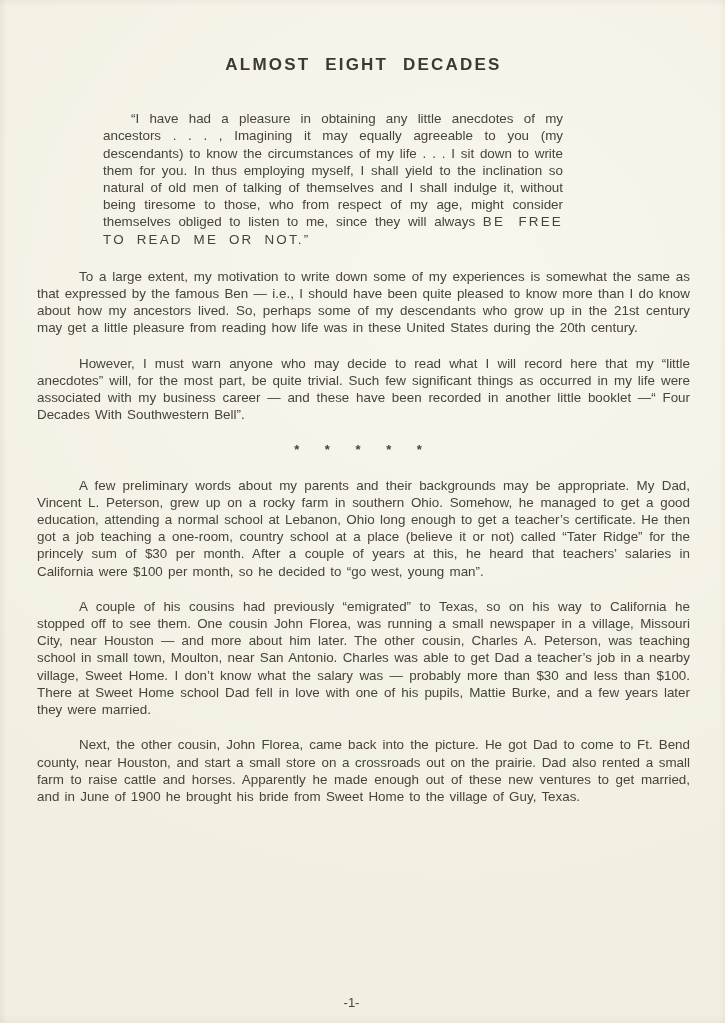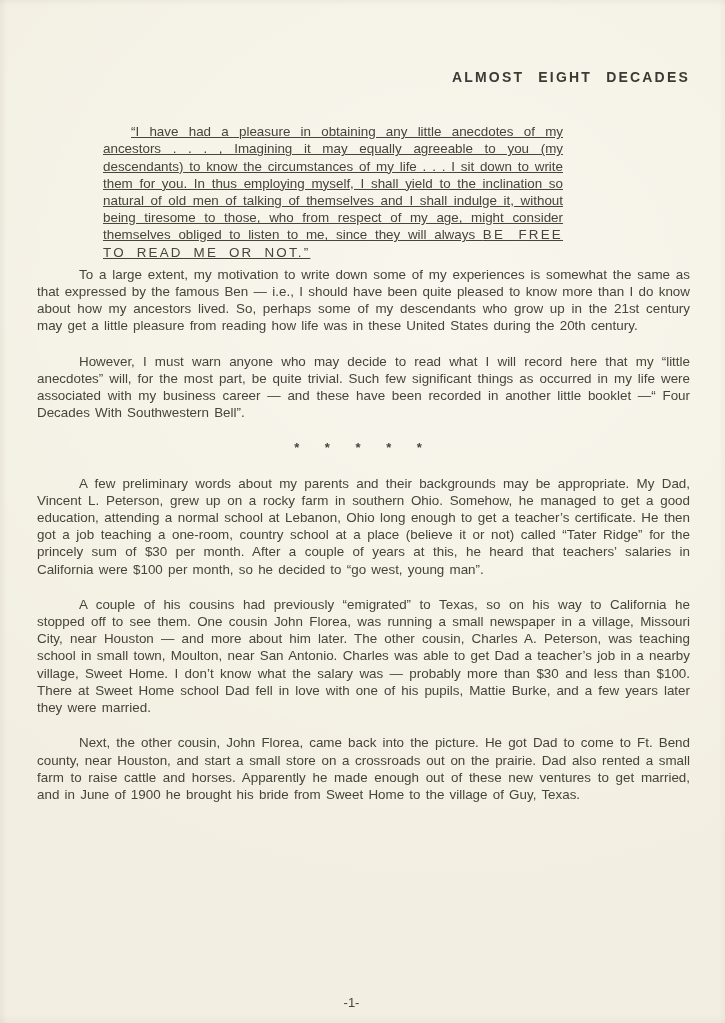--- a/index.html
+++ b/index.html
@@ -33,9 +33,9 @@
     left: 37px; right: 35px; top: 52px;
   }
   .title {
-    margin: 17px 0 37px 0;
-    text-align: right;
-    font-size: 14px;
+    margin: 4px 0 37px 0;
+    text-align: center;
+    font-size: 17px;
     font-weight: bold;
     letter-spacing: 2.2px;
     word-spacing: 8px;

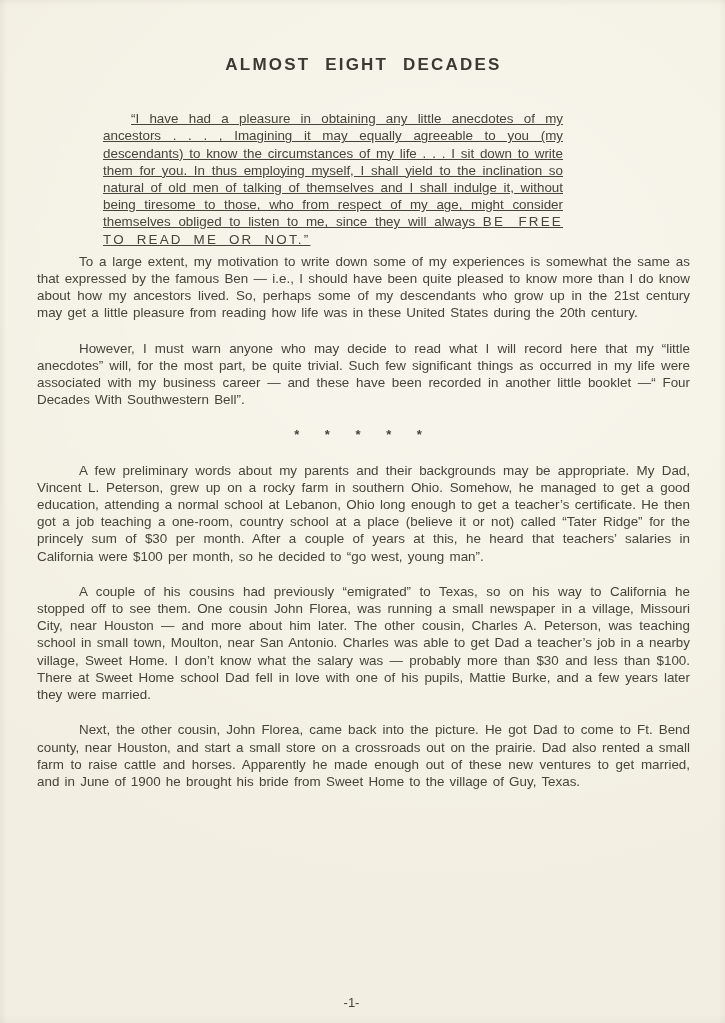--- a/index.html
+++ b/index.html
@@ -48,12 +48,11 @@
     word-spacing: 1.5px;
   }
   .quote {
-    margin: 0 0 5px 66px;
+    margin: 0 0 20px 66px;
     width: 460px;
     text-align: justify;
     text-indent: 28px;
     word-spacing: 1.5px;
-    text-decoration: underline;
   }
   .quote .caps {
     letter-spacing: 2.2px;

